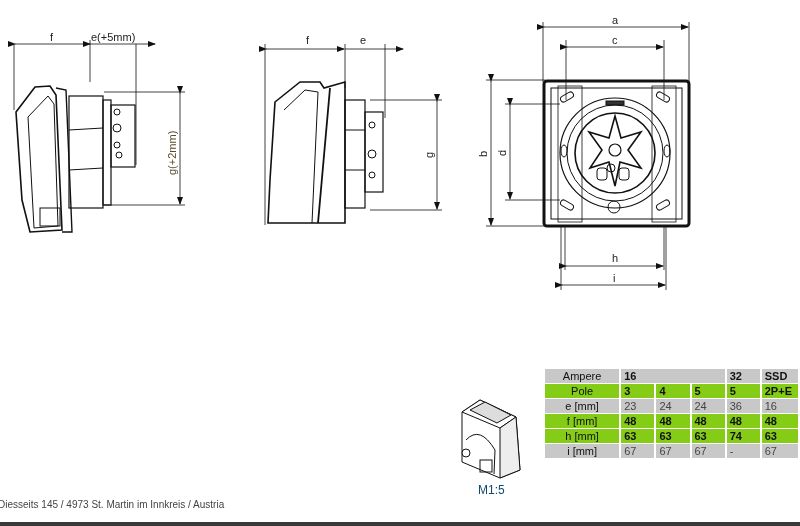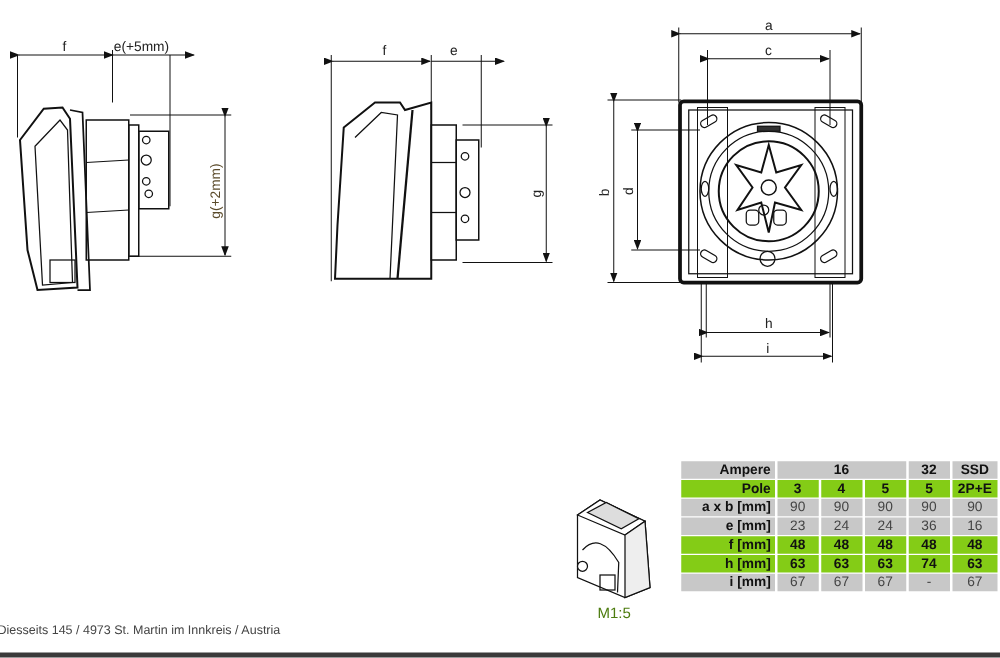--- a/index.html
+++ b/index.html
@@ -9,7 +9,7 @@
   .dim-rot { font-family:"Liberation Sans", sans-serif; font-size:11px; fill:#5a4a2a; }
   .tbl { position:absolute; left:543px; top:368px; border-collapse:separate; border-spacing:2px 1px; font-family:"Liberation Sans", sans-serif; font-size:11px; }
   .tbl td { height:14px; padding:0 3px; line-height:14px; }
-  .tbl td.lab { text-align:right; font-weight:bold; color:#111; width:76px; }
+  .tbl td.lab { text-align:center; font-weight:normal; color:#111; width:76px; }
   .tbl td.val { text-align:center; width:31px; }
   .tbl tr.dark td { background:#c8c8c8; }
   .tbl tr.light td { background:#84cc16; }

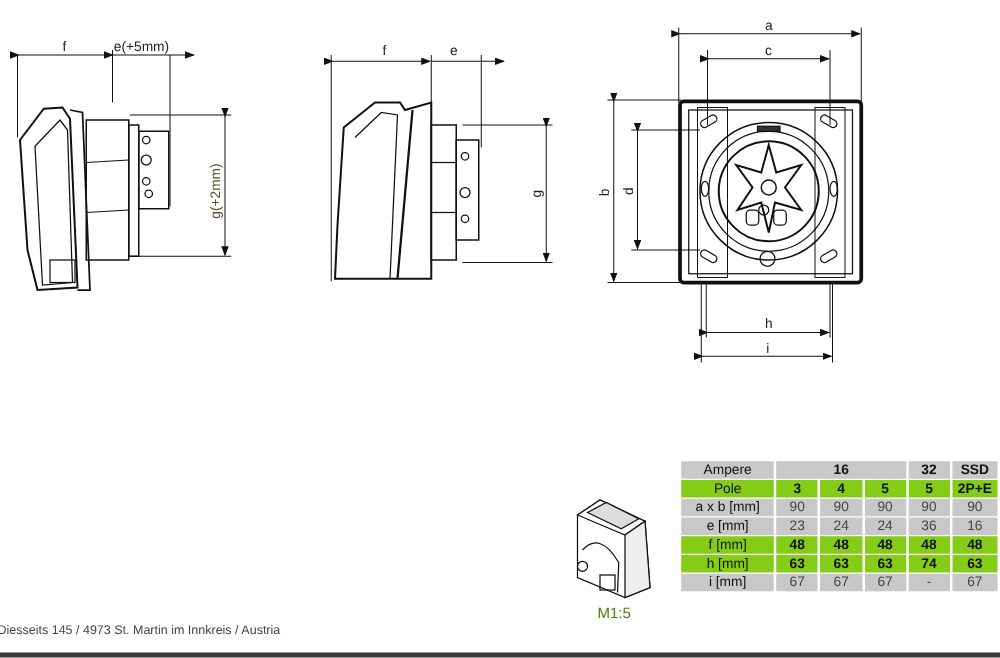--- a/index.html
+++ b/index.html
@@ -10,7 +10,7 @@
   .tbl { position:absolute; left:543px; top:368px; border-collapse:separate; border-spacing:2px 1px; font-family:"Liberation Sans", sans-serif; font-size:11px; }
   .tbl td { height:14px; padding:0 3px; line-height:14px; }
   .tbl td.lab { text-align:center; font-weight:normal; color:#111; width:76px; }
-  .tbl td.val { text-align:center; width:31px; }
+  .tbl td.val { width:31px; }
   .tbl tr.dark td { background:#c8c8c8; }
   .tbl tr.light td { background:#84cc16; }
   .tbl tr.dark td.val { color:#444; font-weight:normal; }

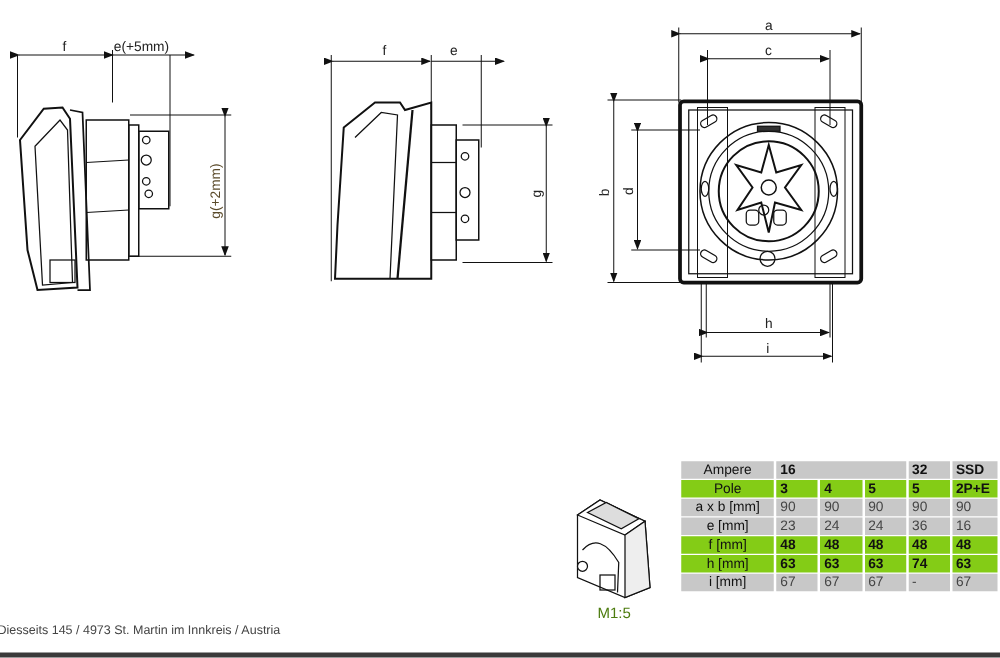--- a/index.html
+++ b/index.html
@@ -167,14 +167,6 @@
       <td class="val">2P+E</td>
     </tr>
     <tr class="dark">
-      <td class="lab">a x b [mm]</td>
-      <td class="val">90</td>
-      <td class="val">90</td>
-      <td class="val">90</td>
-      <td class="val">90</td>
-      <td class="val">90</td>
-    </tr>
-    <tr class="dark">
       <td class="lab">e [mm]</td>
       <td class="val">23</td>
       <td class="val">24</td>

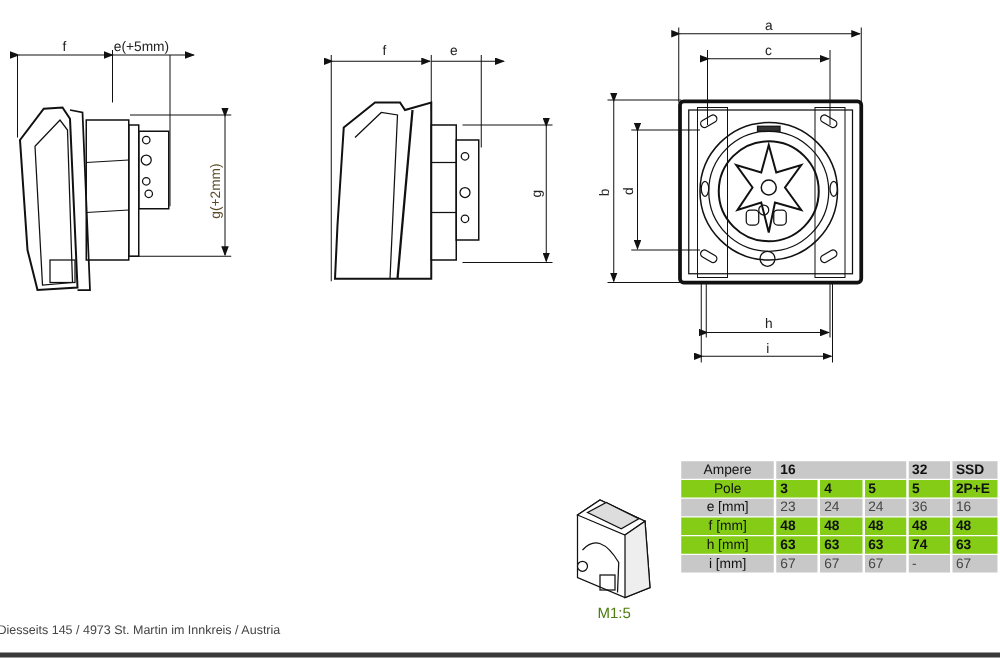--- a/index.html
+++ b/index.html
@@ -16,7 +16,7 @@
   .tbl tr.dark td.val { color:#444; font-weight:normal; }
   .tbl tr.light td.val { color:#111; font-weight:bold; }
   .tbl tr.hdr td.val { font-weight:bold; color:#111; }
-  .scale { position:absolute; left:478px; top:483px; font-size:12px; color:#4d7c0f; }
+  .scale { position:absolute; left:478px; top:483px; font-size:12px; color:#0c4a6e; }
   .footer-addr { position:absolute; left:-2px; top:499px; font-size:10px; color:#444; white-space:nowrap; }
   .footer-bar { position:absolute; left:0; top:522px; width:800px; height:4px; background:#3a3a3a; }
 </style>

